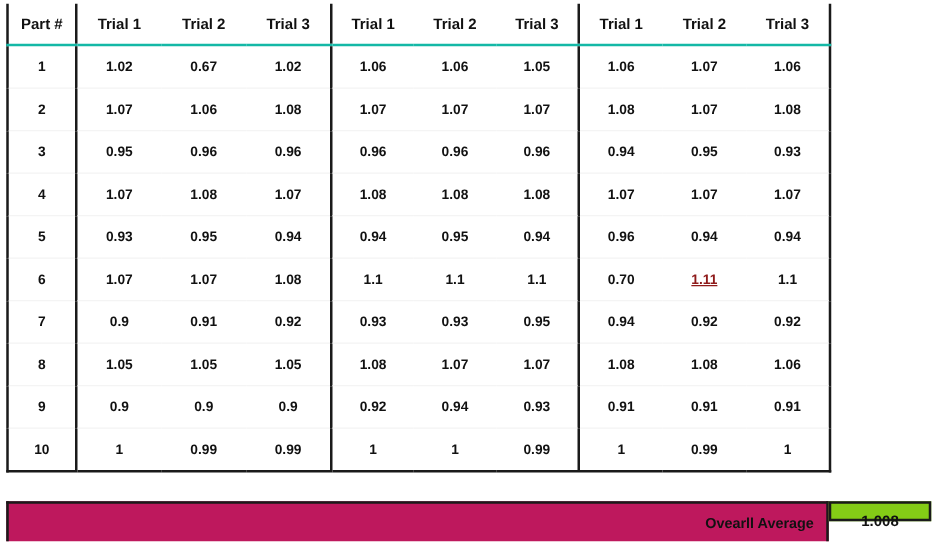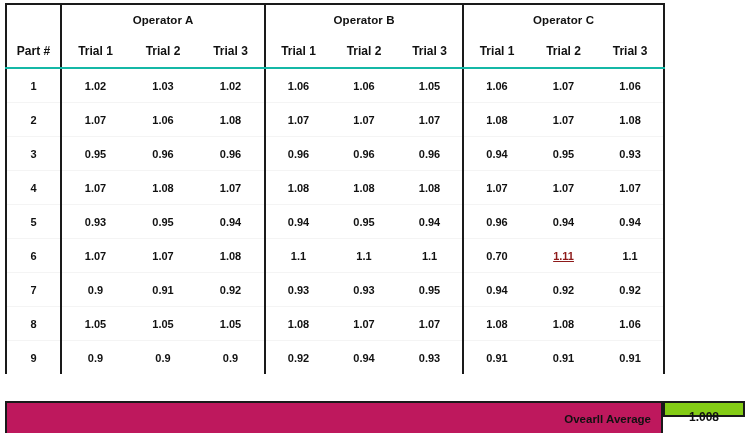--- a/index.html
+++ b/index.html
@@ -156,12 +156,6 @@
     </colgroup>
     <tbody>
 
-      <tr class="op-row">
-        <td class="op-blank outer-l outer-t"></td>
-        <td class="op-a outer-t grp-div-l" colspan="3">Operator A</td>
-        <td class="op-b outer-t grp-div-l" colspan="3">Operator B</td>
-        <td class="op-c outer-t grp-div-l outer-r" colspan="3">Operator C</td>
-      </tr>
 
       <tr class="trial-row">
         <td class="outer-l">Part #</td>

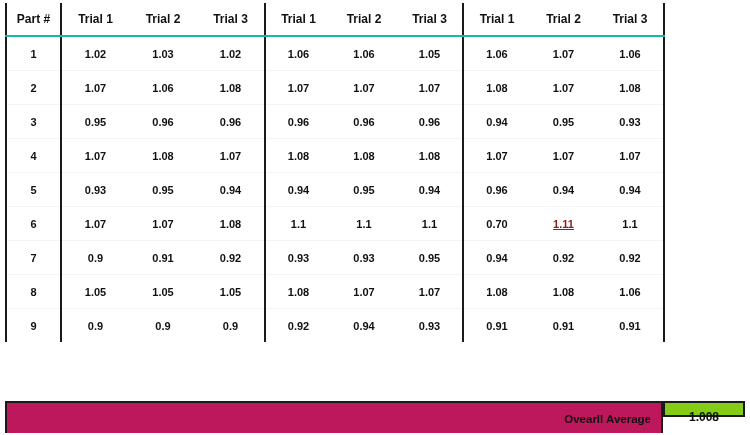--- a/index.html
+++ b/index.html
@@ -176,7 +176,7 @@
       <tr class="data-row">
         <td class="partno outer-l">1</td>
         <td class="val grp-div-l">1.02</td>
-        <td class="val">1.03</td>
+        <td class="val">0.67</td>
         <td class="val">1.02</td>
         <td class="val grp-div-l">1.06</td>
         <td class="val">1.06</td>

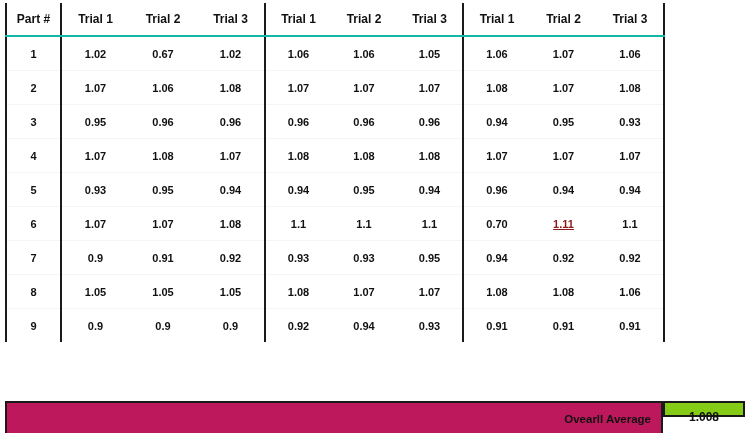--- a/index.html
+++ b/index.html
@@ -290,6 +290,18 @@
         <td class="val outer-r">0.91</td>
       </tr>
 
+      <tr class="data-row">
+        <td class="partno outer-l outer-b">10</td>
+        <td class="val grp-div-l outer-b">1</td>
+        <td class="val outer-b">0.99</td>
+        <td class="val outer-b">0.99</td>
+        <td class="val grp-div-l outer-b">1</td>
+        <td class="val outer-b">1</td>
+        <td class="val outer-b">0.99</td>
+        <td class="val grp-div-l outer-b">1</td>
+        <td class="val outer-b">0.99</td>
+        <td class="val outer-r outer-b">1</td>
+      </tr>
 
     </tbody>
   </table>

